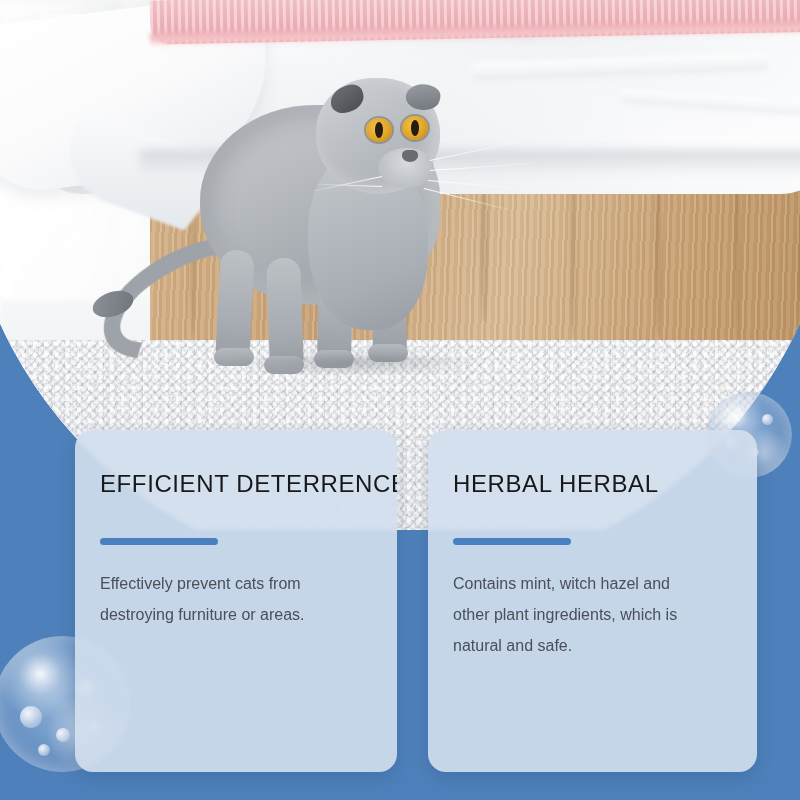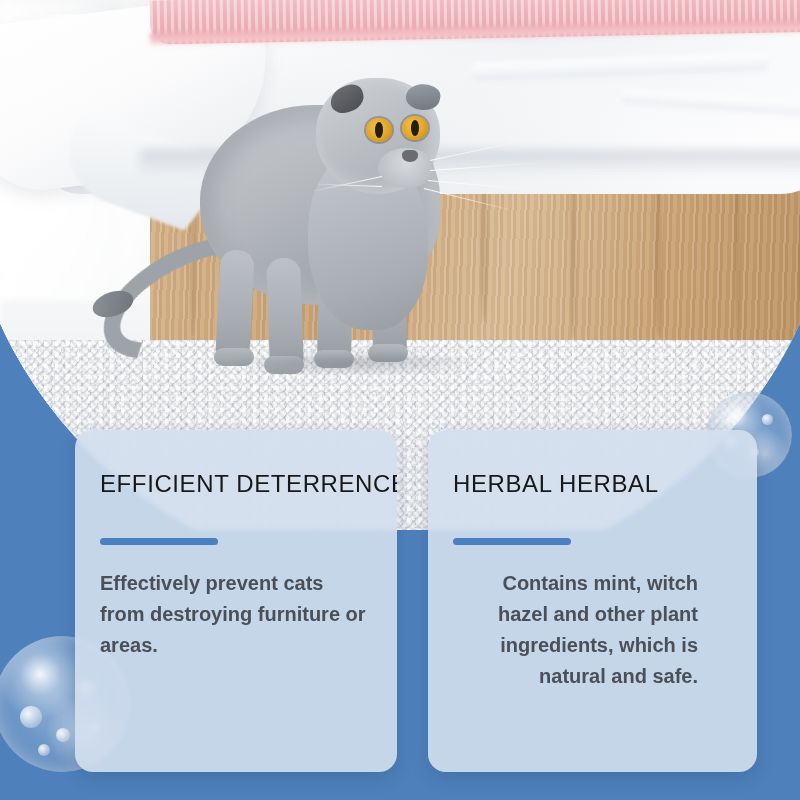--- a/index.html
+++ b/index.html
@@ -298,10 +298,10 @@
     left: 25px;
     top: 138px;
     width: 270px;
-    font-size: 20px;
+    font-size: 16px;
     line-height: 31px;
     color: #4a4f58;
-    font-weight: 700;
+    font-weight: 400;
   }
   #card-right .card-body { width: 245px; text-align: right; }
 </style>

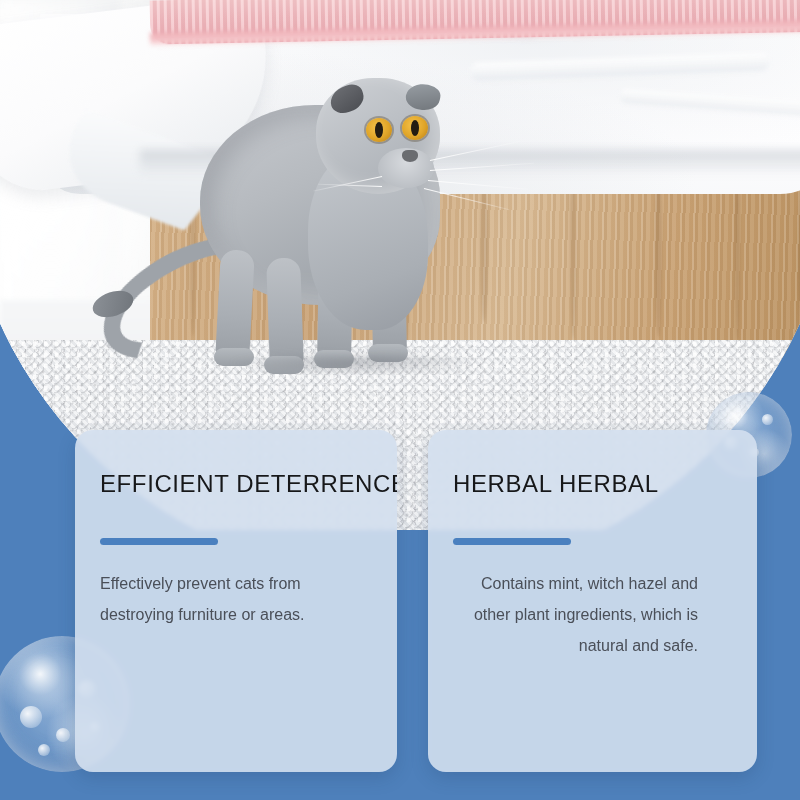--- a/index.html
+++ b/index.html
@@ -303,7 +303,7 @@
     color: #4a4f58;
     font-weight: 400;
   }
-  #card-right .card-body { width: 245px; text-align: right; }
+  #card-right .card-body { width: 245px; }
 </style>
 </head>
 <body>

